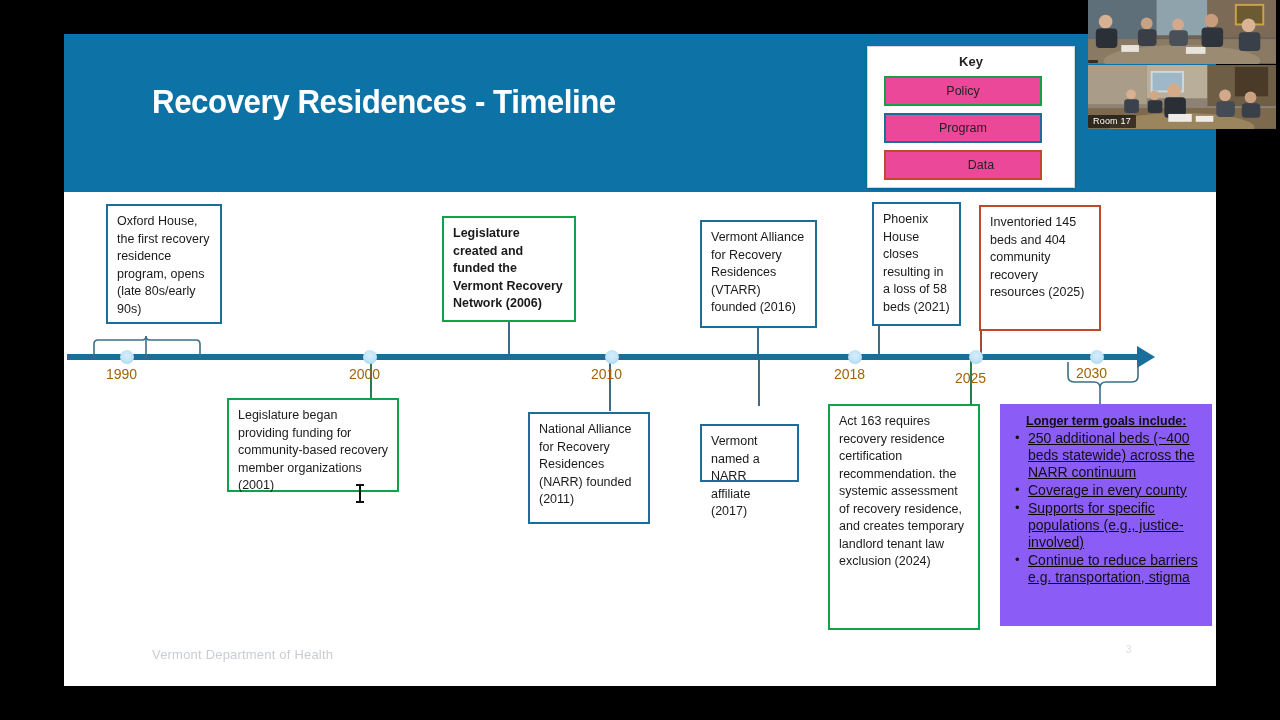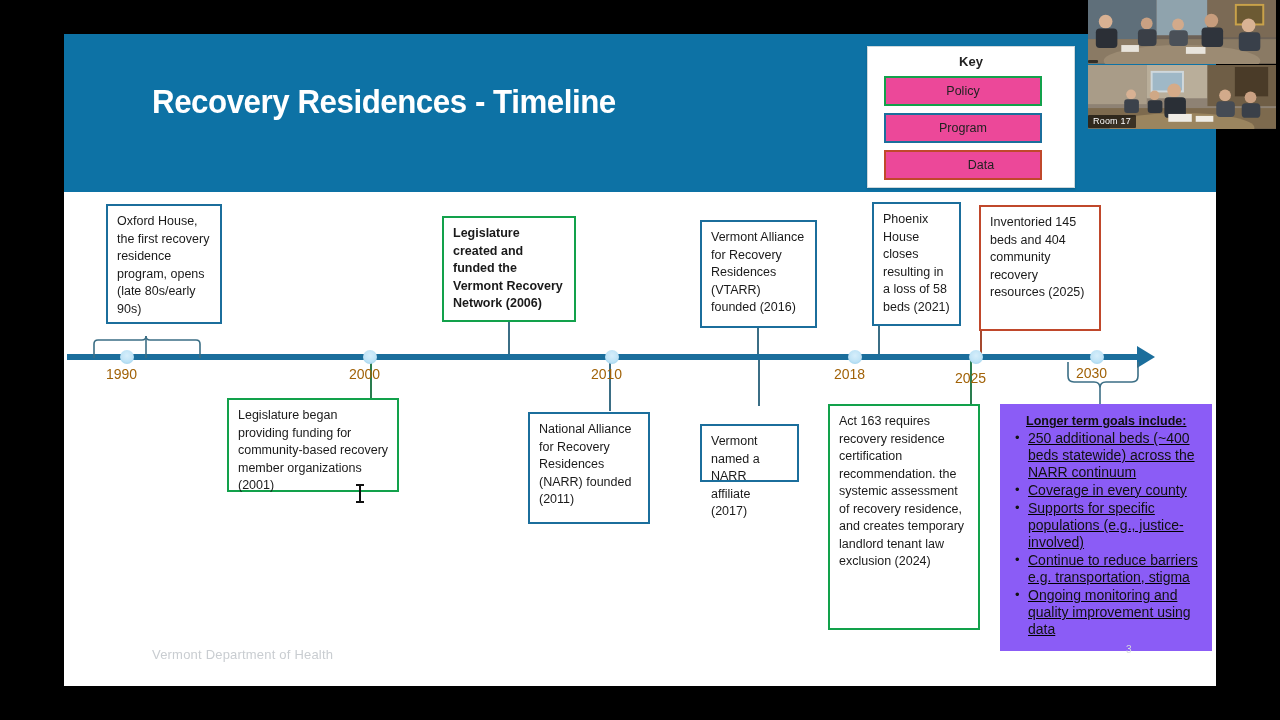--- a/index.html
+++ b/index.html
@@ -170,7 +170,6 @@
         <li>Coverage in every county</li>
         <li>Supports for specific populations (e.g., justice-involved)</li>
         <li>Continue to reduce barriers e.g. transportation, stigma</li>
-        <li>Ongoing monitoring and quality improvement using data</li>
       </ul>
     </div>
 

